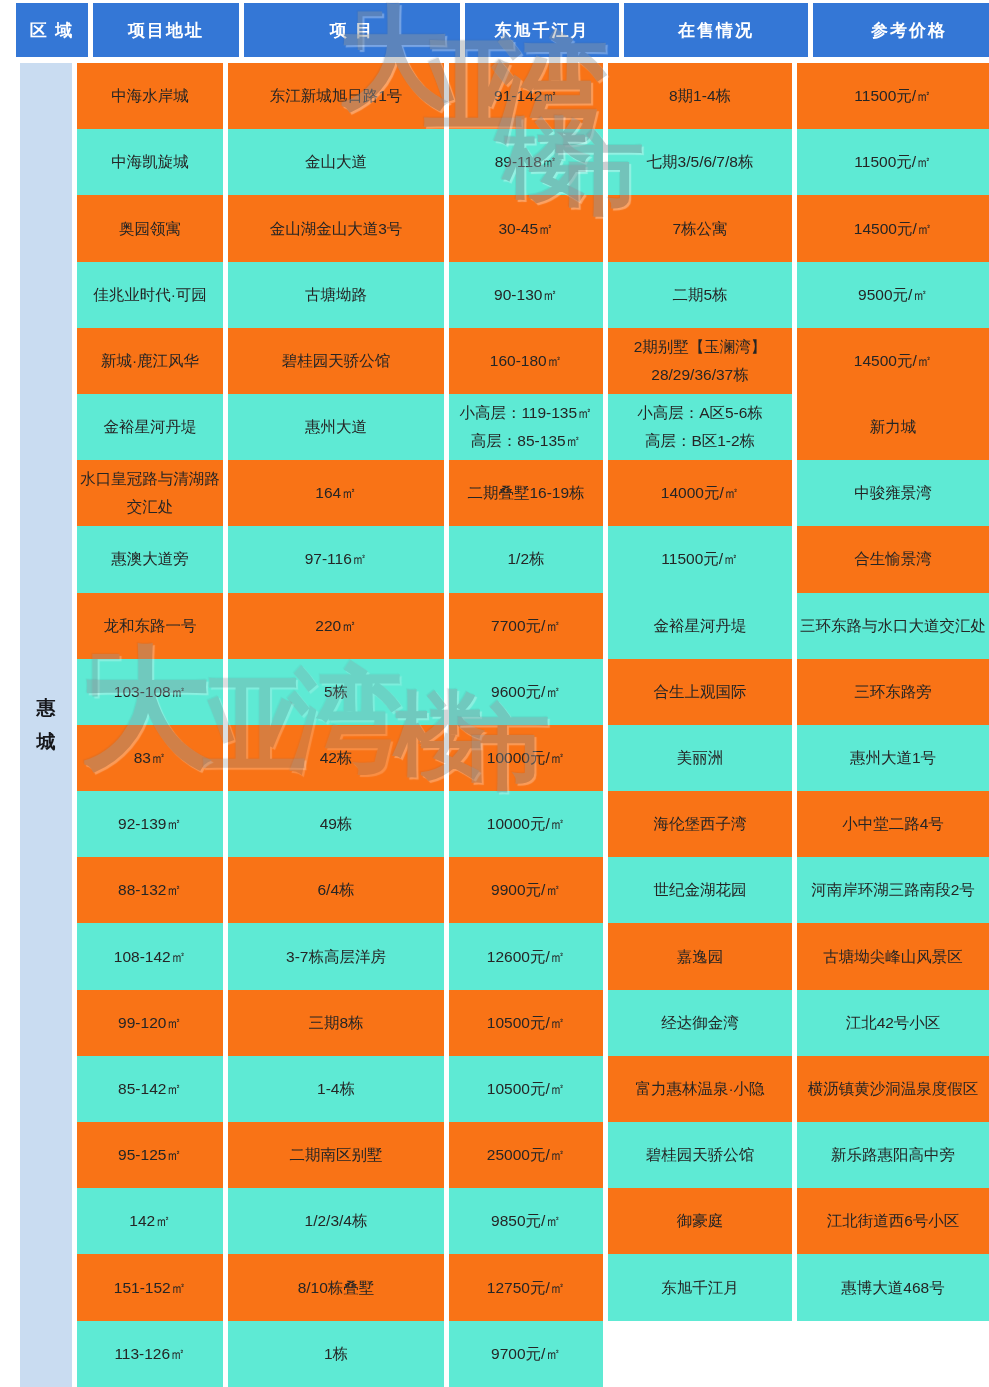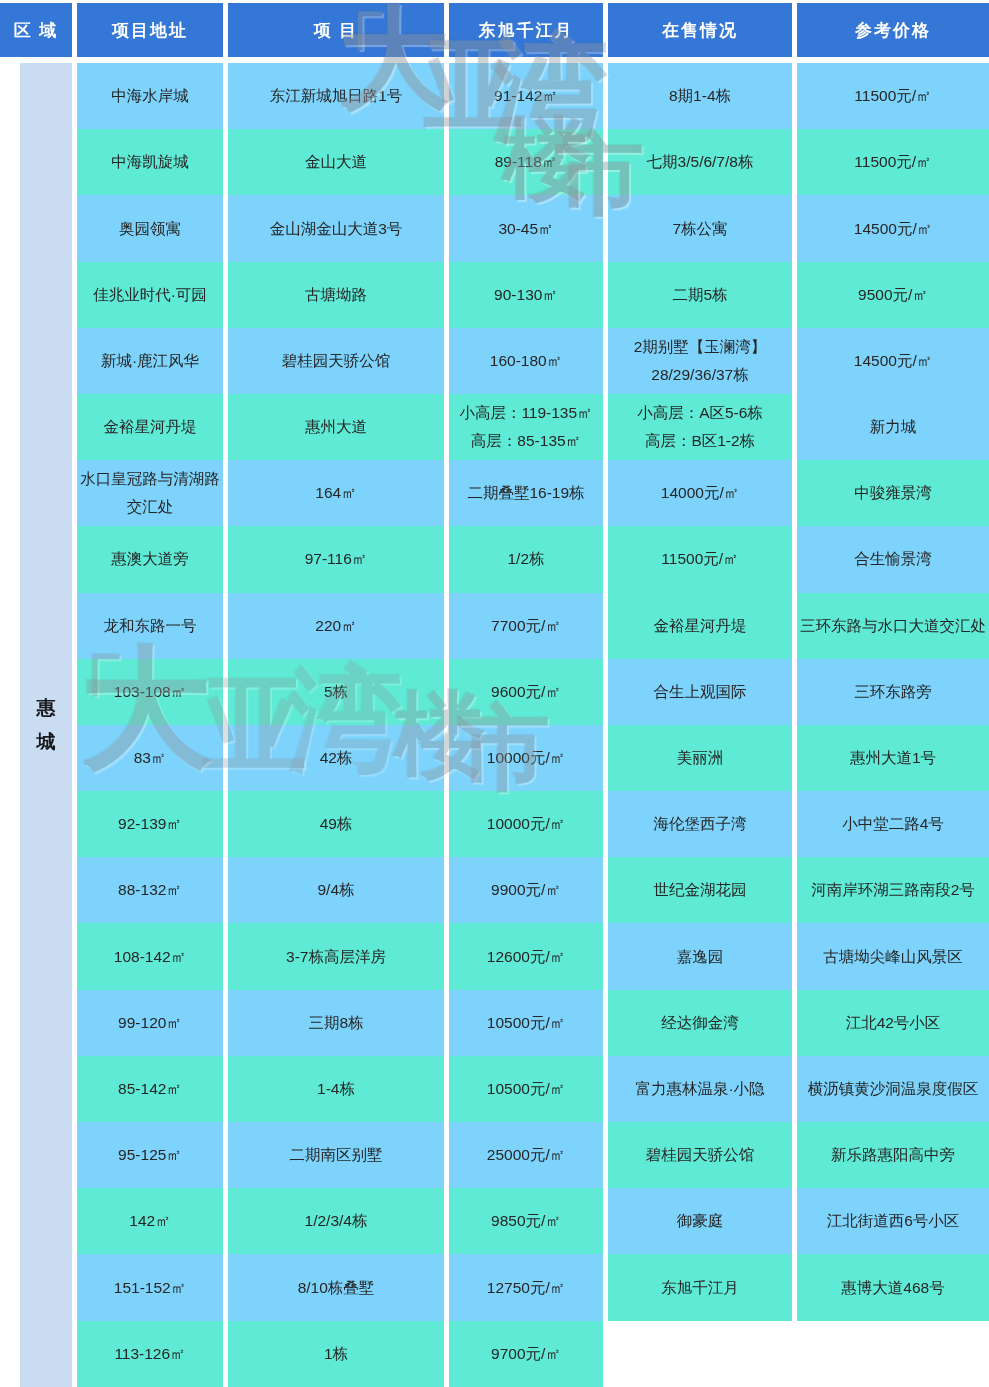--- a/index.html
+++ b/index.html
@@ -27,7 +27,7 @@
     row-gap: 0;
     background: #ffffff;
   }
-  .header-grid { margin-bottom: 6px; }
+  .header-grid { margin-bottom: 6px; margin-left: 16px; }
   .header-cell {
     height: 54px;
     background: #3477d6;

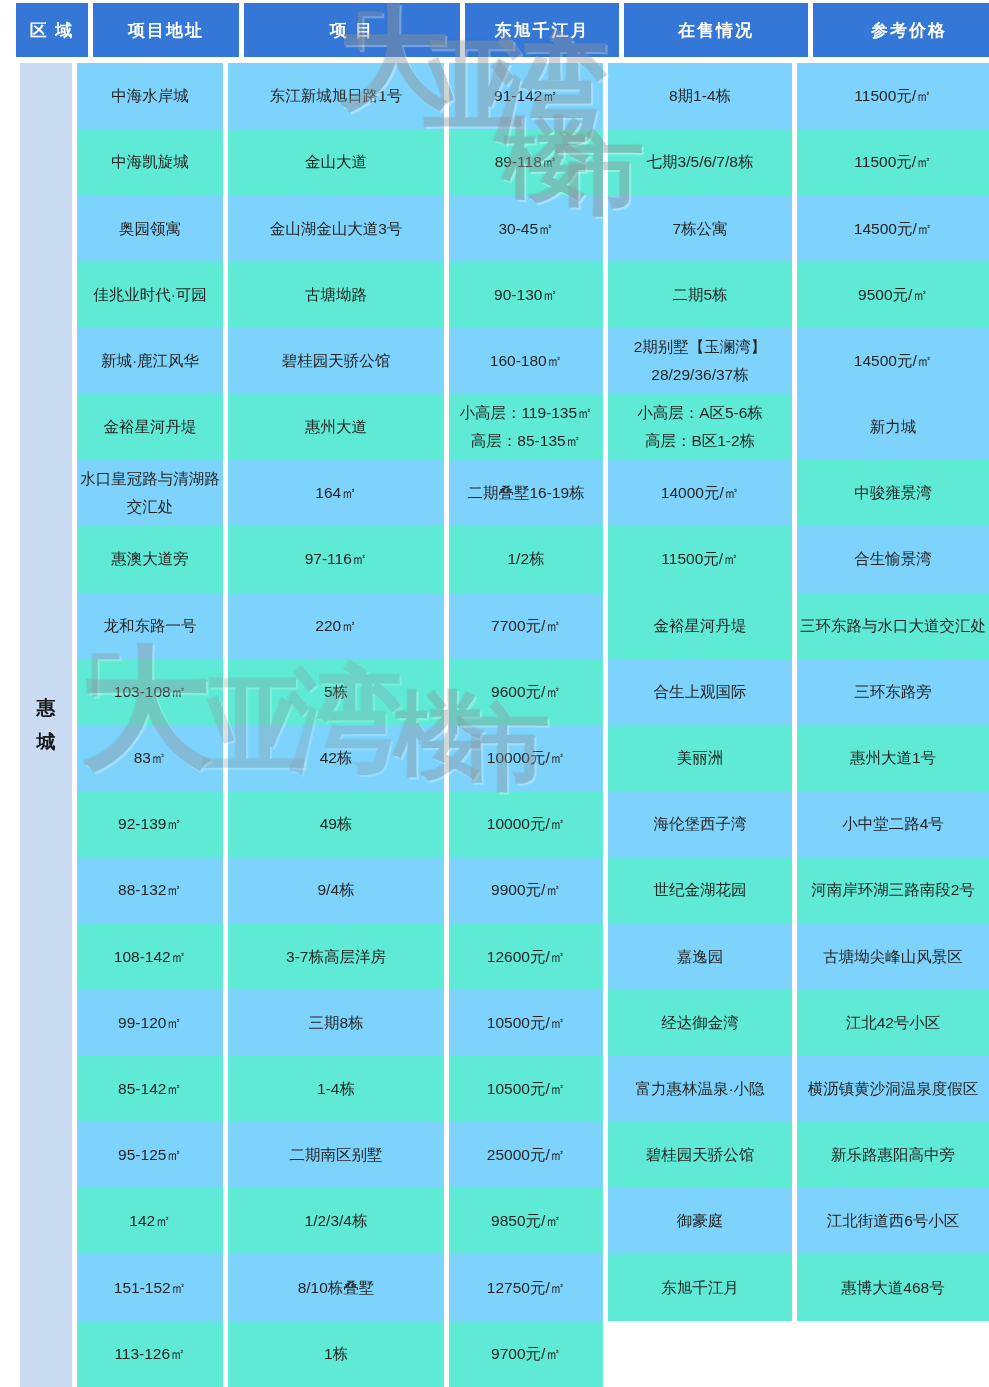--- a/index.html
+++ b/index.html
@@ -51,7 +51,7 @@
     line-height: 1.8;
     overflow: hidden;
   }
-  .row-odd  { background: #7dd3fc; }
+  .row-odd  { background: #f97316; }
   .row-even { background: #5eead4; }
   .region-cell {
     grid-row: 1 / span 20;

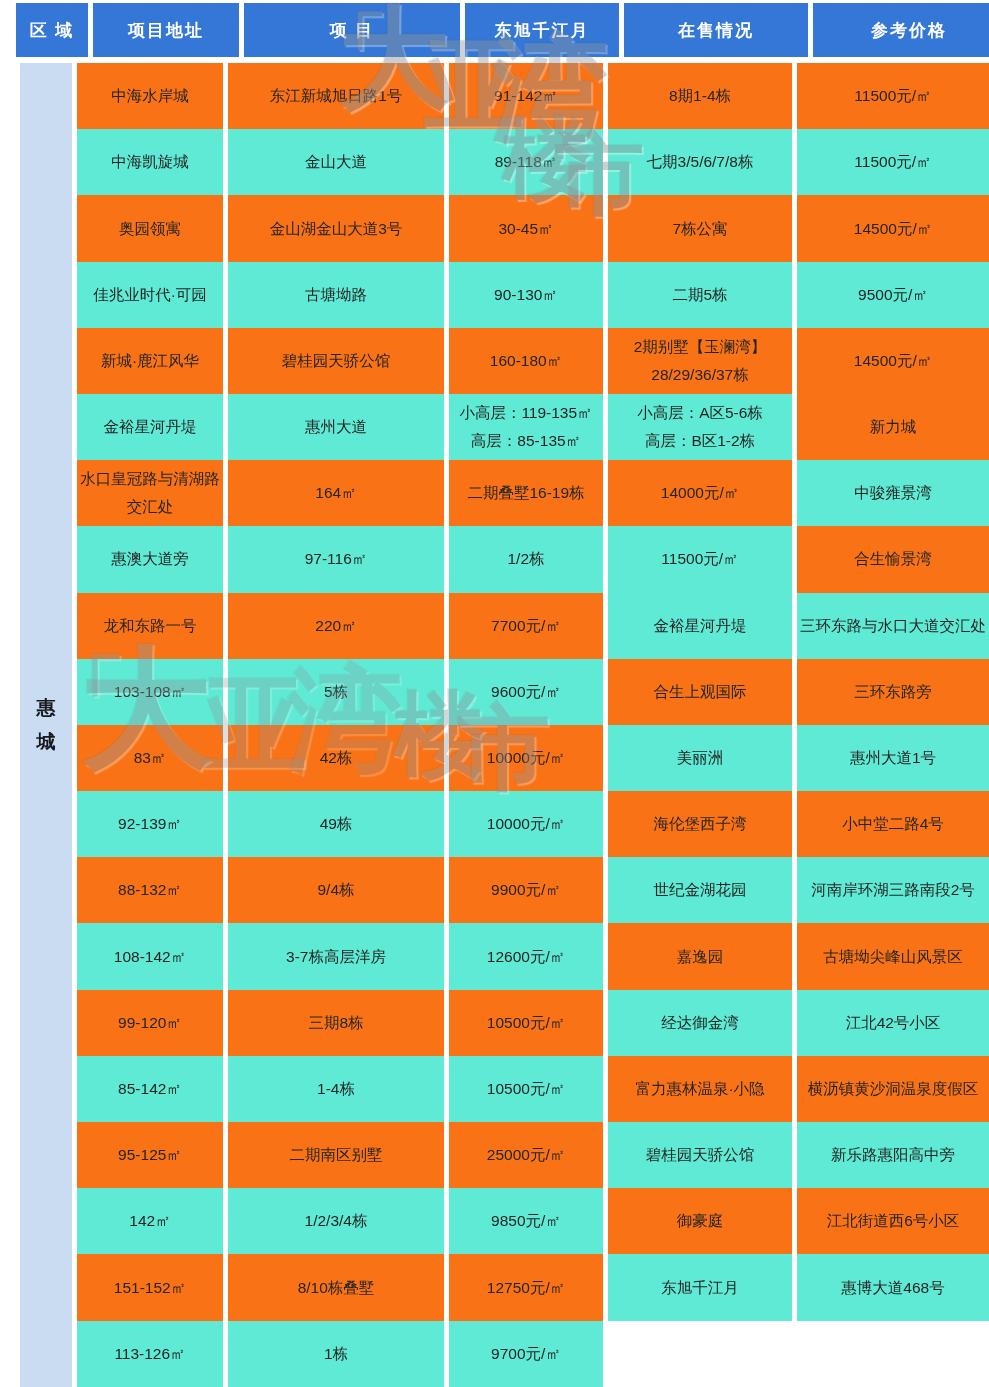--- a/index.html
+++ b/index.html
@@ -160,7 +160,7 @@
         <div class="cell row-odd">海伦堡西子湾</div>
         <div class="cell row-odd">小中堂二路4号</div>
         <div class="cell row-odd">88-132㎡</div>
-        <div class="cell row-odd">9/4栋</div>
+        <div class="cell row-odd">6/4栋</div>
         <div class="cell row-odd">9900元/㎡</div>
         <div class="cell row-even">世纪金湖花园</div>
         <div class="cell row-even">河南岸环湖三路南段2号</div>

